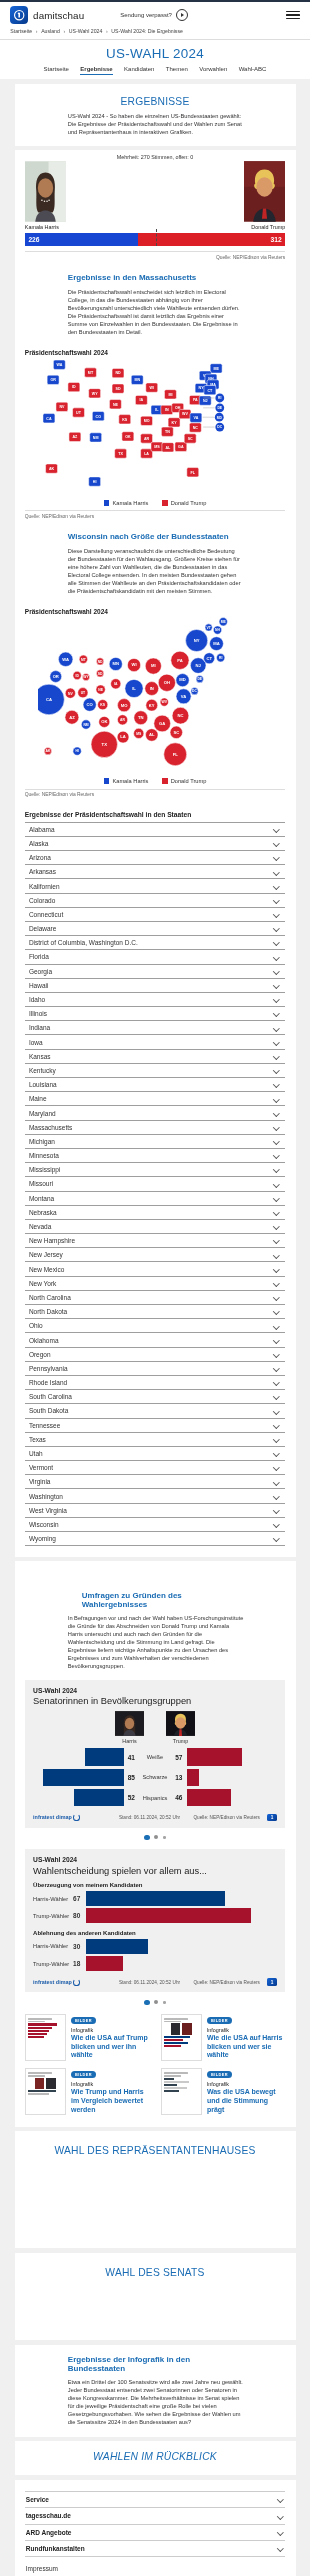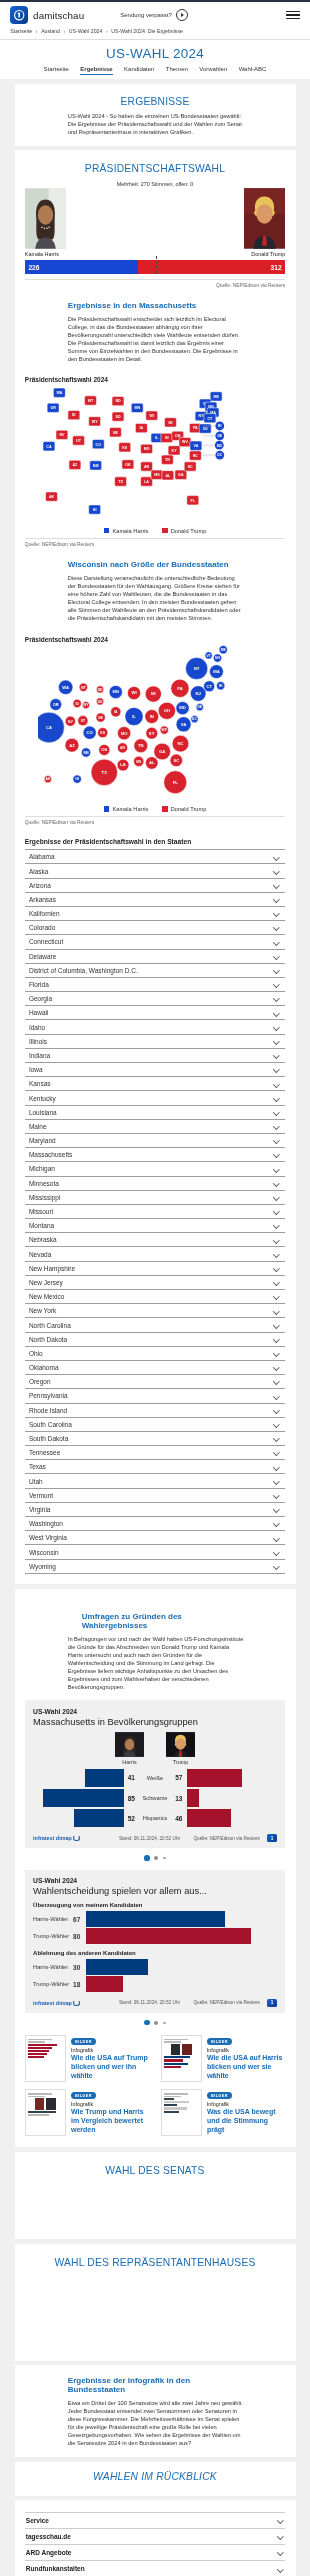--- a/index.html
+++ b/index.html
@@ -164,7 +164,6 @@
   </section>
 
   <section class="card" style="padding:1px 0 10.3px;">
-    <h2 class="sec-head">PRÄSIDENTSCHAFTSWAHL</h2>
     <div class="inner">
       <div class="majority">Mehrheit: 270 Stimmen, offen: 0</div>
       <div class="cand-row">

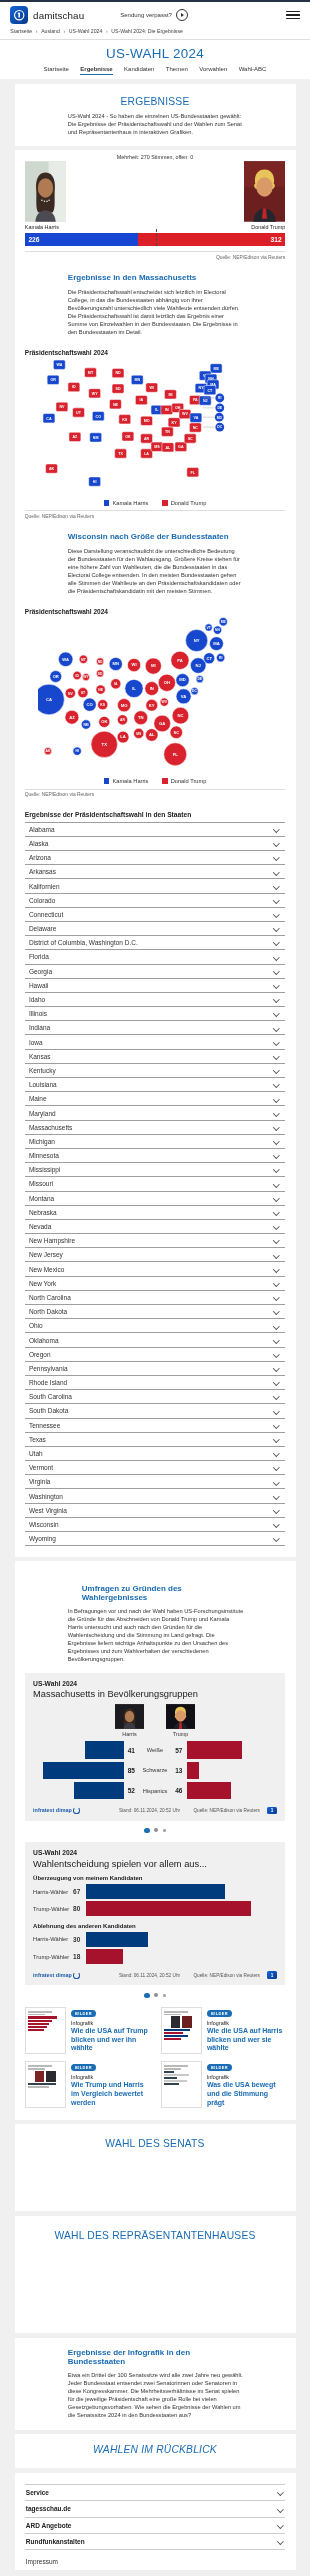--- a/index.html
+++ b/index.html
@@ -856,7 +856,7 @@
 
   <section class="card" style="padding:3.1px 0 11.4px;">
     <div class="inner">
-      <h3 class="sub-head indent" style="margin-top:20px;padding-left:14px;">Umfragen zu Gründen des Wahlergebnisses</h3>
+      <h3 class="sub-head indent" style="margin-top:27px;padding-left:14px;">Umfragen zu Gründen des Wahlergebnisses</h3>
       <p class="para" style="margin:0 0 0 43px;">In Befragungen vor und nach der Wahl haben US-Forschungsinstitute die Gründe für das Abschneiden von Donald Trump und Kamala Harris untersucht und auch nach den Gründen für die Wahlentscheidung und die Stimmung im Land gefragt. Die Ergebnisse liefern wichtige Anhaltspunkte zu den Ursachen des Ergebnisses und zum Wahlverhalten der verschiedenen Bevölkerungsgruppen.</p>
 
       <div class="info-box">

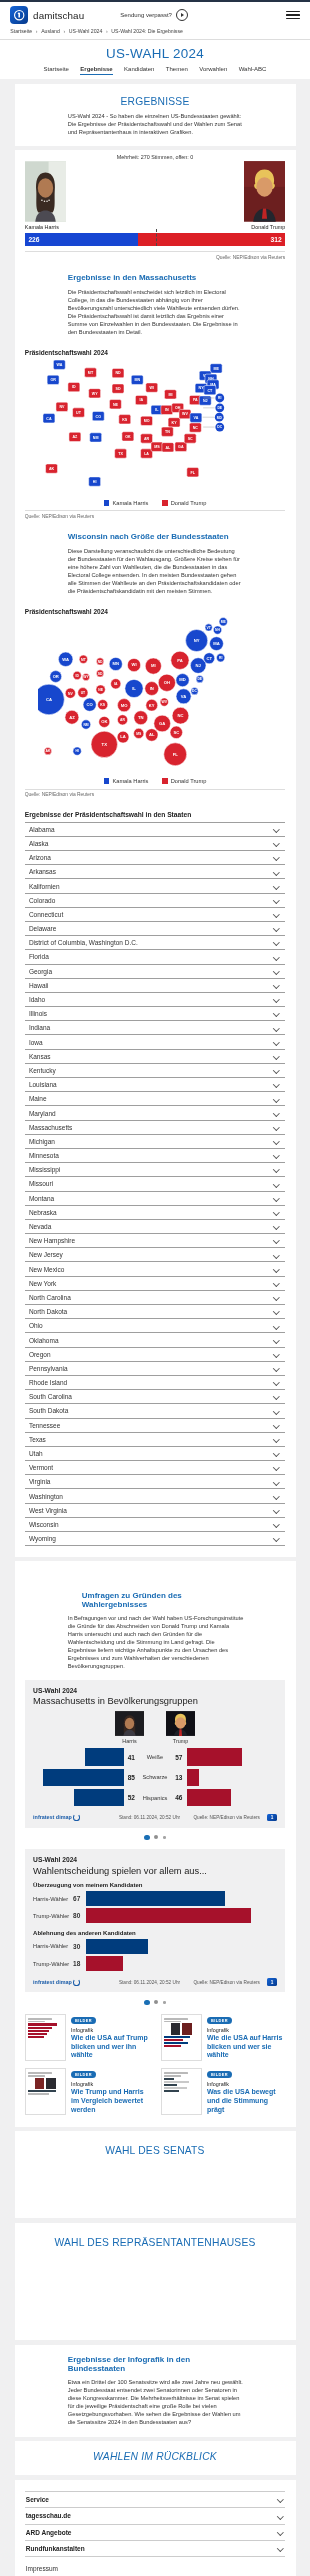--- a/index.html
+++ b/index.html
@@ -861,7 +861,7 @@
 
       <div class="info-box">
         <div class="info-kicker">US-Wahl 2024</div>
-        <div class="info-title">Massachusetts in Bevölkerungsgruppen</div>
+        <div class="info-title">Senatorinnen in Bevölkerungsgruppen</div>
         <div class="ph-row">
           <div class="ph-col">
             <svg class="ph-sm" viewBox="0 0 56 48">

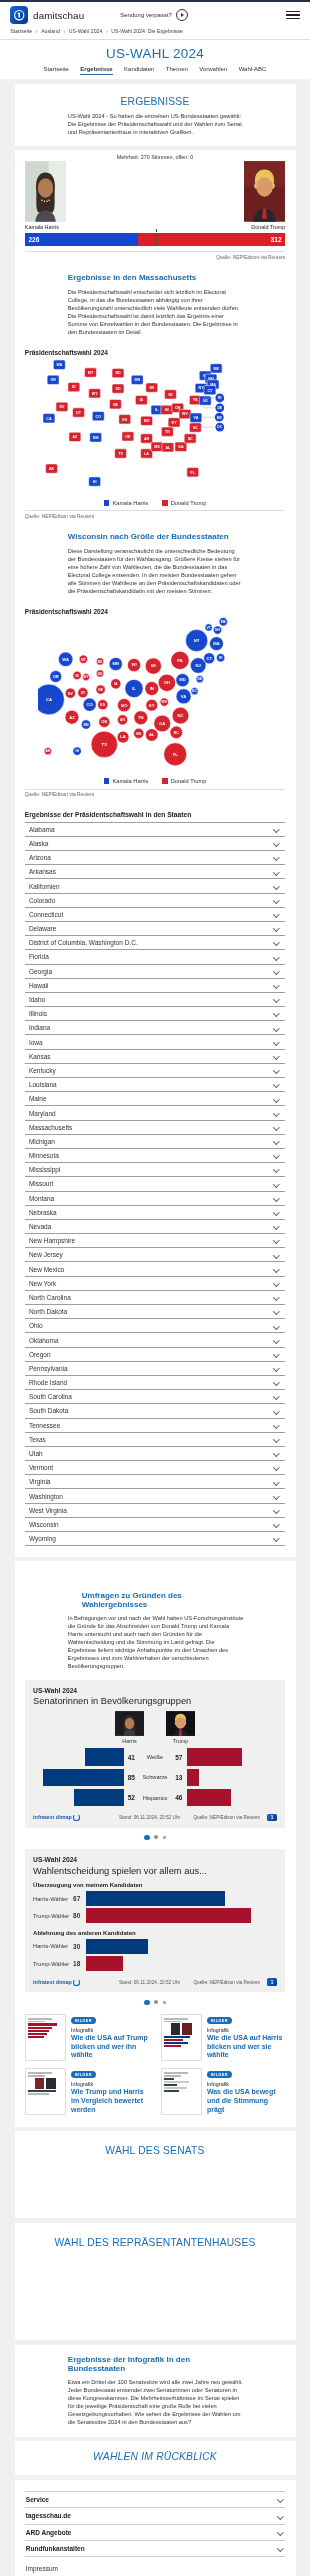--- a/index.html
+++ b/index.html
@@ -1023,13 +1023,13 @@
   </section>
 
   <section class="card" style="padding:2.1px 0 9.3px;">
+    <h2 class="sec-head">WAHL DES REPRÄSENTANTENHAUSES</h2>
+    <div class="embed-space"></div>
+  </section>
+
+  <section class="card" style="padding:2.1px 0 9.3px;">
     <h2 class="sec-head">WAHL DES SENATS</h2>
     <div class="embed-space sm"></div>
-  </section>
-
-  <section class="card" style="padding:2.1px 0 9.3px;">
-    <h2 class="sec-head">WAHL DES REPRÄSENTANTENHAUSES</h2>
-    <div class="embed-space"></div>
   </section>
 
   <section class="card" style="padding:2.1px 0 10.3px;">

